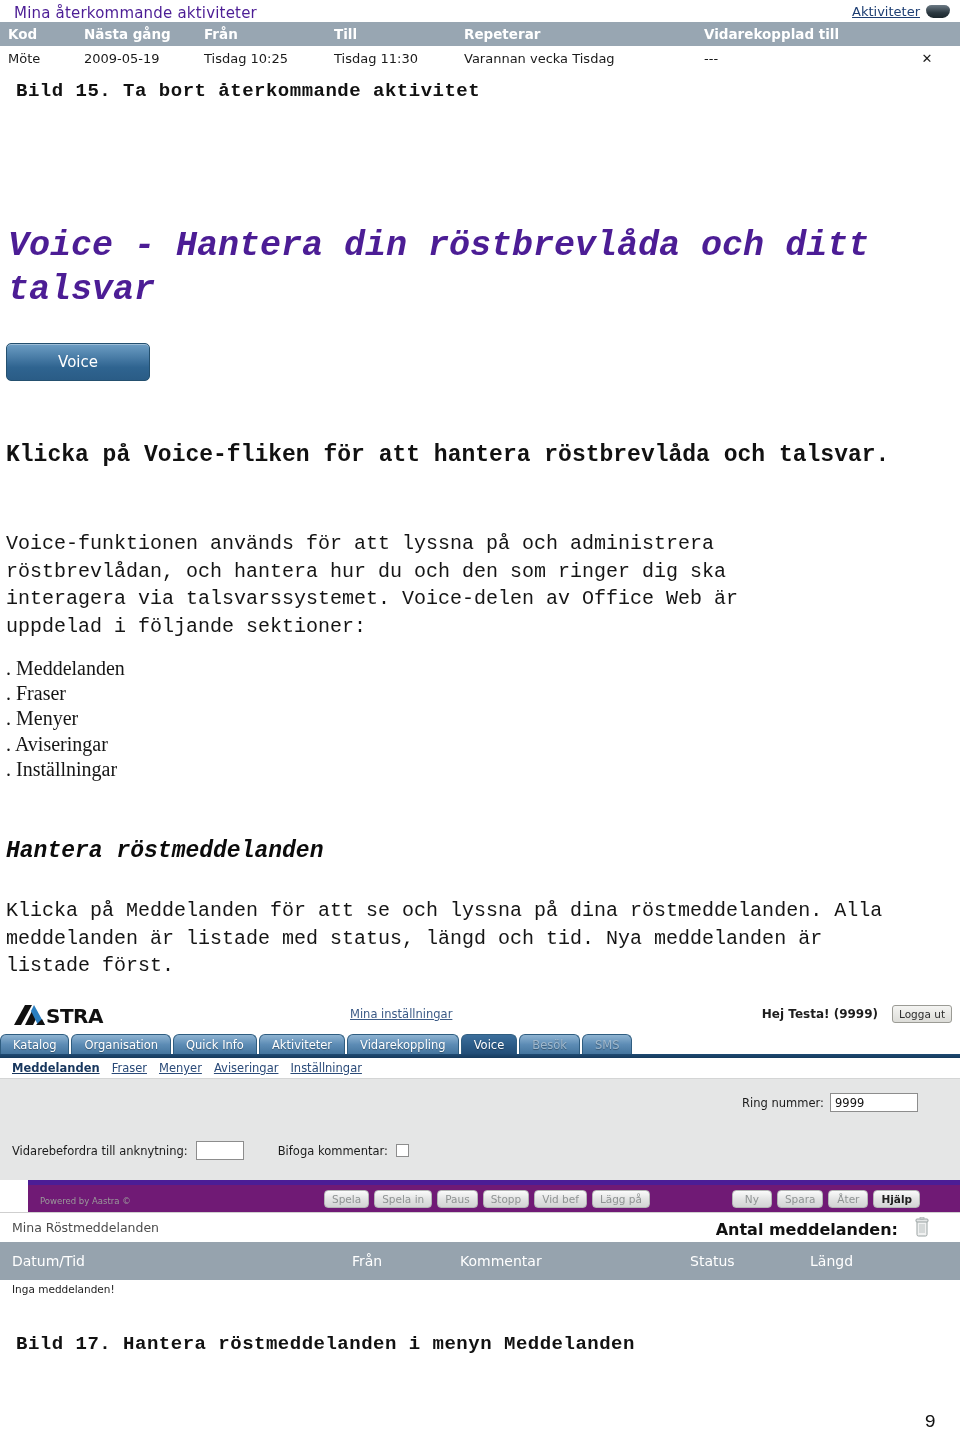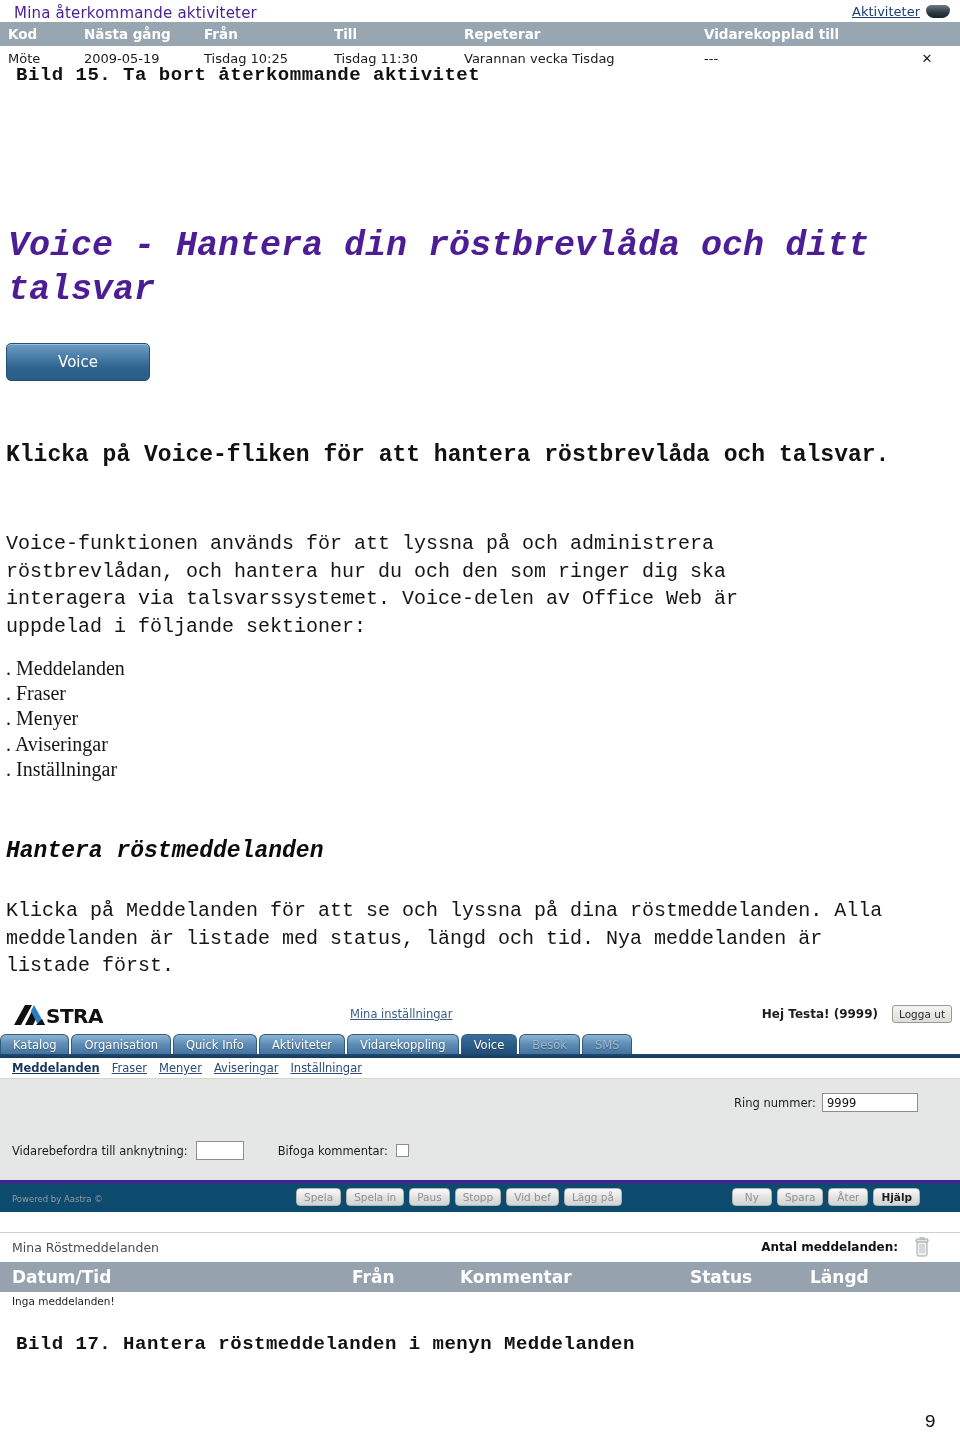--- a/index.html
+++ b/index.html
@@ -259,7 +259,7 @@
   </table>
 </div>
 
-<div class="caption" style="position:absolute;left:16px;top:64px;">Bild 15. Ta bort återkommande aktivitet</div>
+<div class="caption" style="position:absolute;left:16px;top:80px;">Bild 15. Ta bort återkommande aktivitet</div>
 
 <h1 class="h1" style="position:absolute;left:8px;top:225px;width:930px;">Voice - Hantera din röstbrevlåda och ditt talsvar</h1>
 

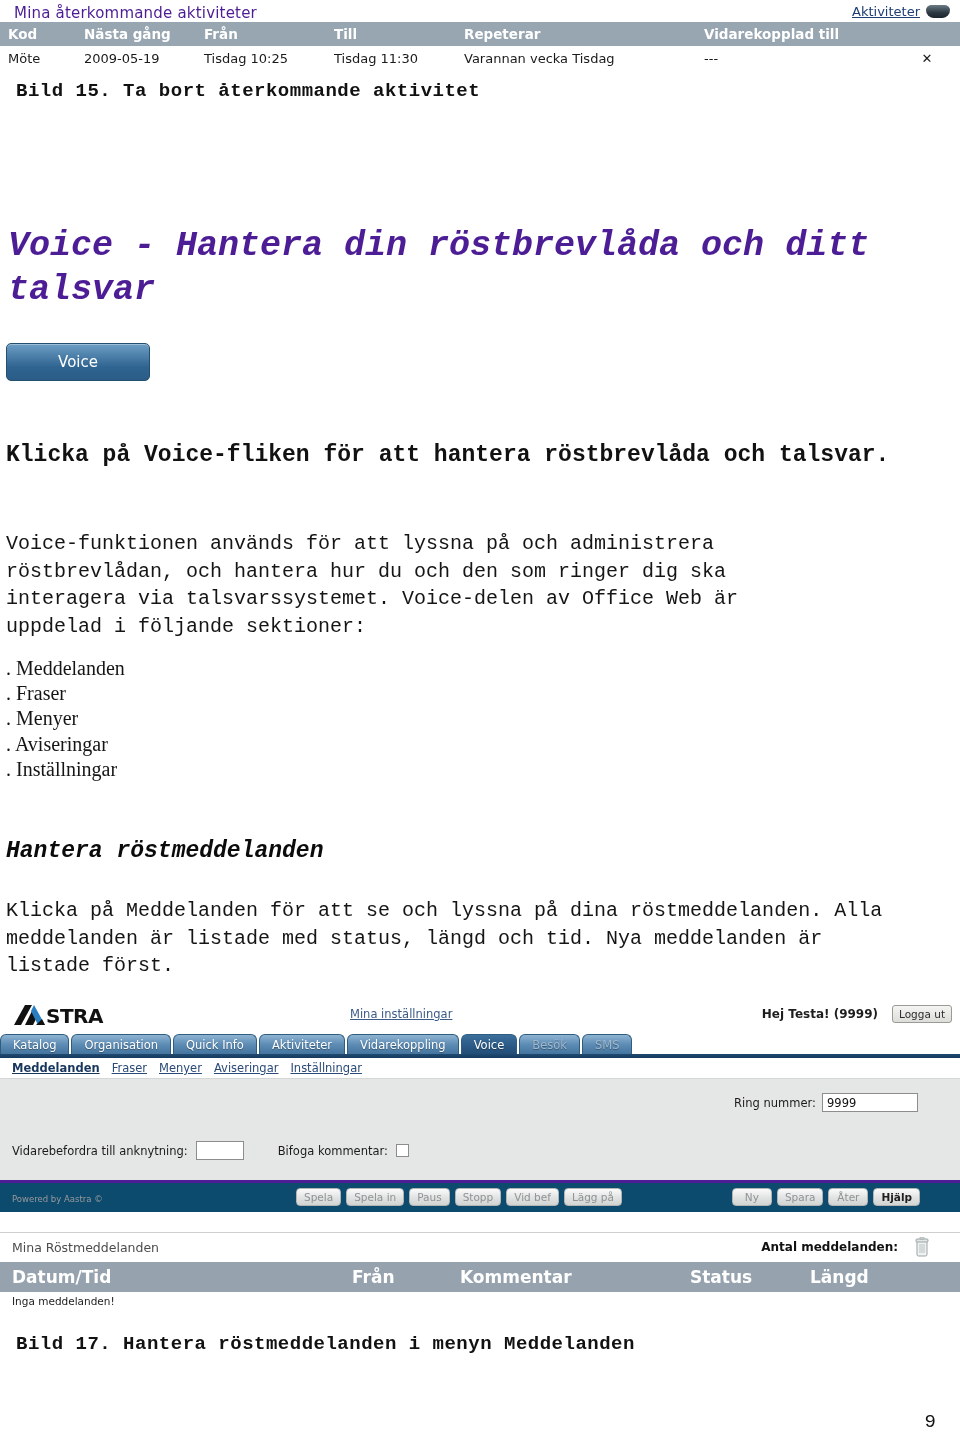--- a/index.html
+++ b/index.html
@@ -173,7 +173,7 @@
     font-family: "DejaVu Sans", sans-serif; font-size: 11.5px; color: #111;
     padding: 2px 4px; height: 19px;
   }
-  .inp.w-ring { width: 96px; }
+  .inp.w-ring { width: 88px; }
   .inp.w-fwd { width: 48px; }
   .fwdrow { position: absolute; left: 12px; top: 62px; display: flex; align-items: center; gap: 8px; }
   .chk { width: 13px; height: 13px; background: #fff; border: 1px solid #8d8d8d; display: inline-block; }

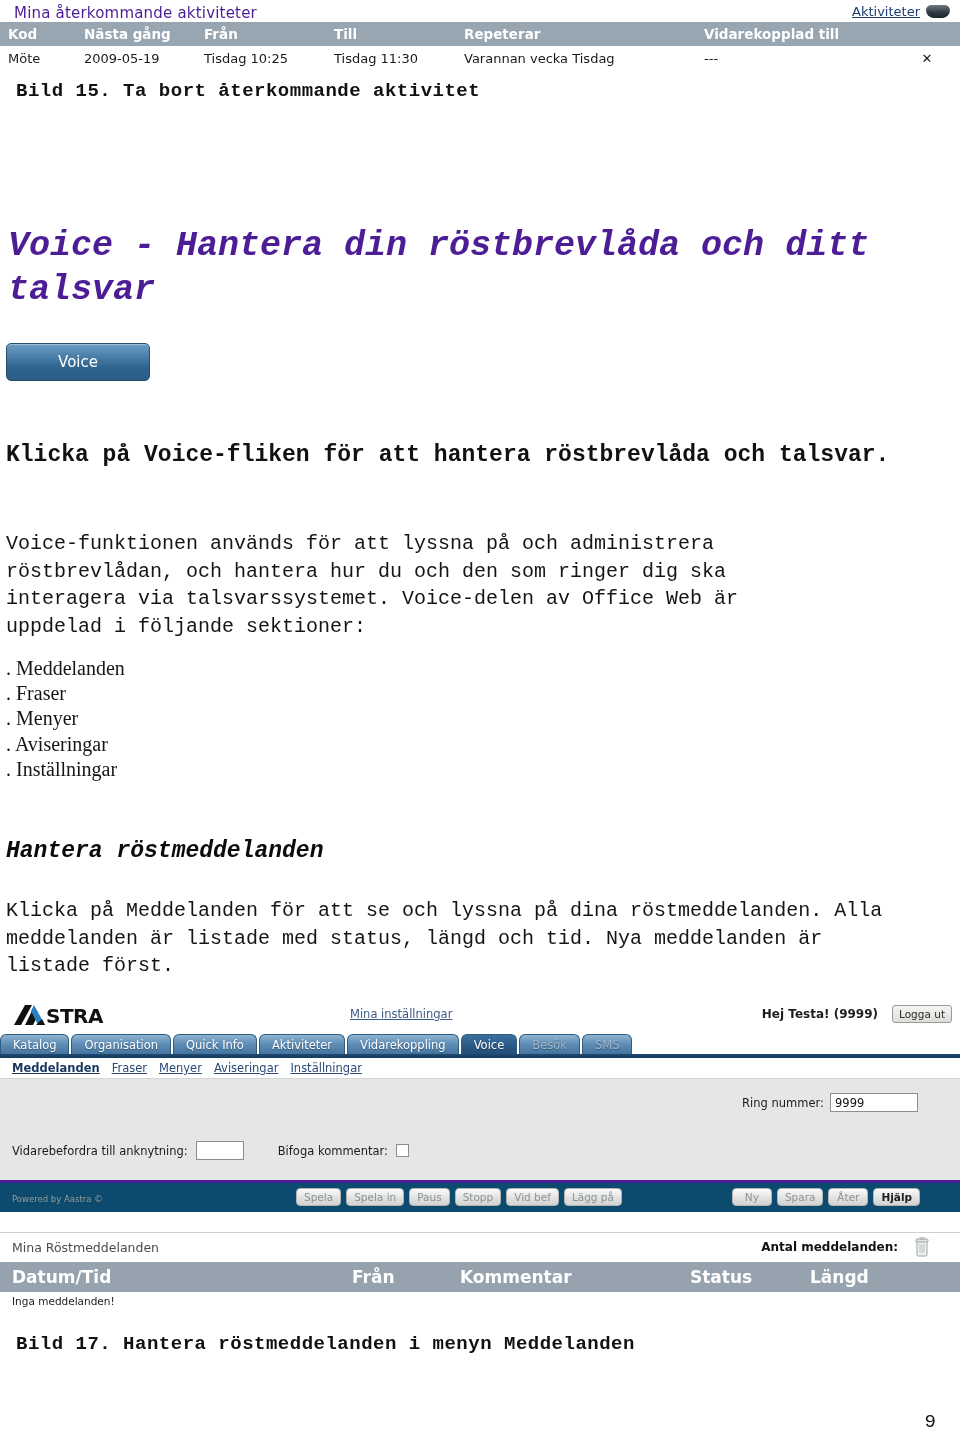--- a/index.html
+++ b/index.html
@@ -178,7 +178,7 @@
   .fwdrow { position: absolute; left: 12px; top: 62px; display: flex; align-items: center; gap: 8px; }
   .chk { width: 13px; height: 13px; background: #fff; border: 1px solid #8d8d8d; display: inline-block; }
 
-  .btnbar { background: #0c4a6e; height: 32px; position: relative; border-top: 3px solid #4c1d95; }
+  .btnbar { background: #701a75; height: 32px; position: relative; border-top: 5px solid #4c1d95; margin-left: 28px; }
   .powered {
     position: absolute; left: 12px; top: 11px;
     font-family: "DejaVu Sans", sans-serif; font-size: 8.5px; color: #9a9a9a;

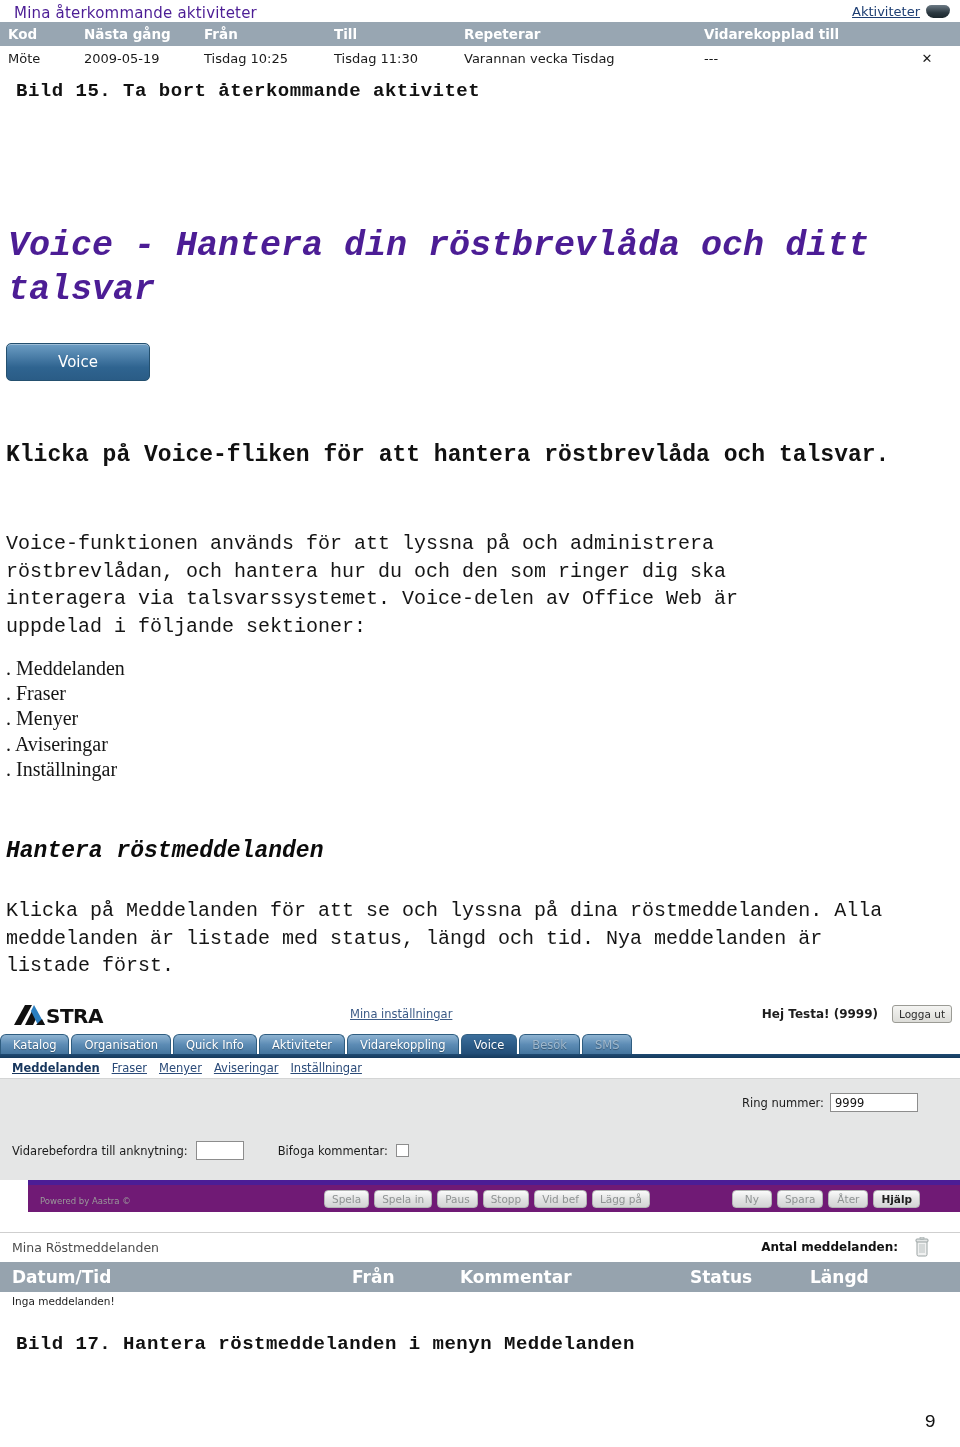--- a/index.html
+++ b/index.html
@@ -194,7 +194,7 @@
   .mid-btns { position: absolute; left: 296px; top: 5px; display: flex; gap: 5px; }
   .right-btns { position: absolute; right: 40px; top: 5px; display: flex; gap: 5px; }
 
-  .mymsg-bar { height: 30px; position: relative; background: #fff; border-top: 1px solid #cfcfcf; margin-top: 20px; }
+  .mymsg-bar { height: 30px; position: relative; background: #fff; border-top: 1px solid #cfcfcf; }
   .mymsg-title { position: absolute; left: 12px; top: 7px; font-family: "DejaVu Sans", sans-serif; font-size: 12.5px; color: #4c4c4c; }
   .mymsg-count { position: absolute; right: 62px; top: 7px; font-family: "DejaVu Sans", sans-serif; font-size: 12px; font-weight: bold; color: #111; text-align: right; }
   .trash { position: absolute; right: 30px; top: 4px; width: 16px; height: 21px; }

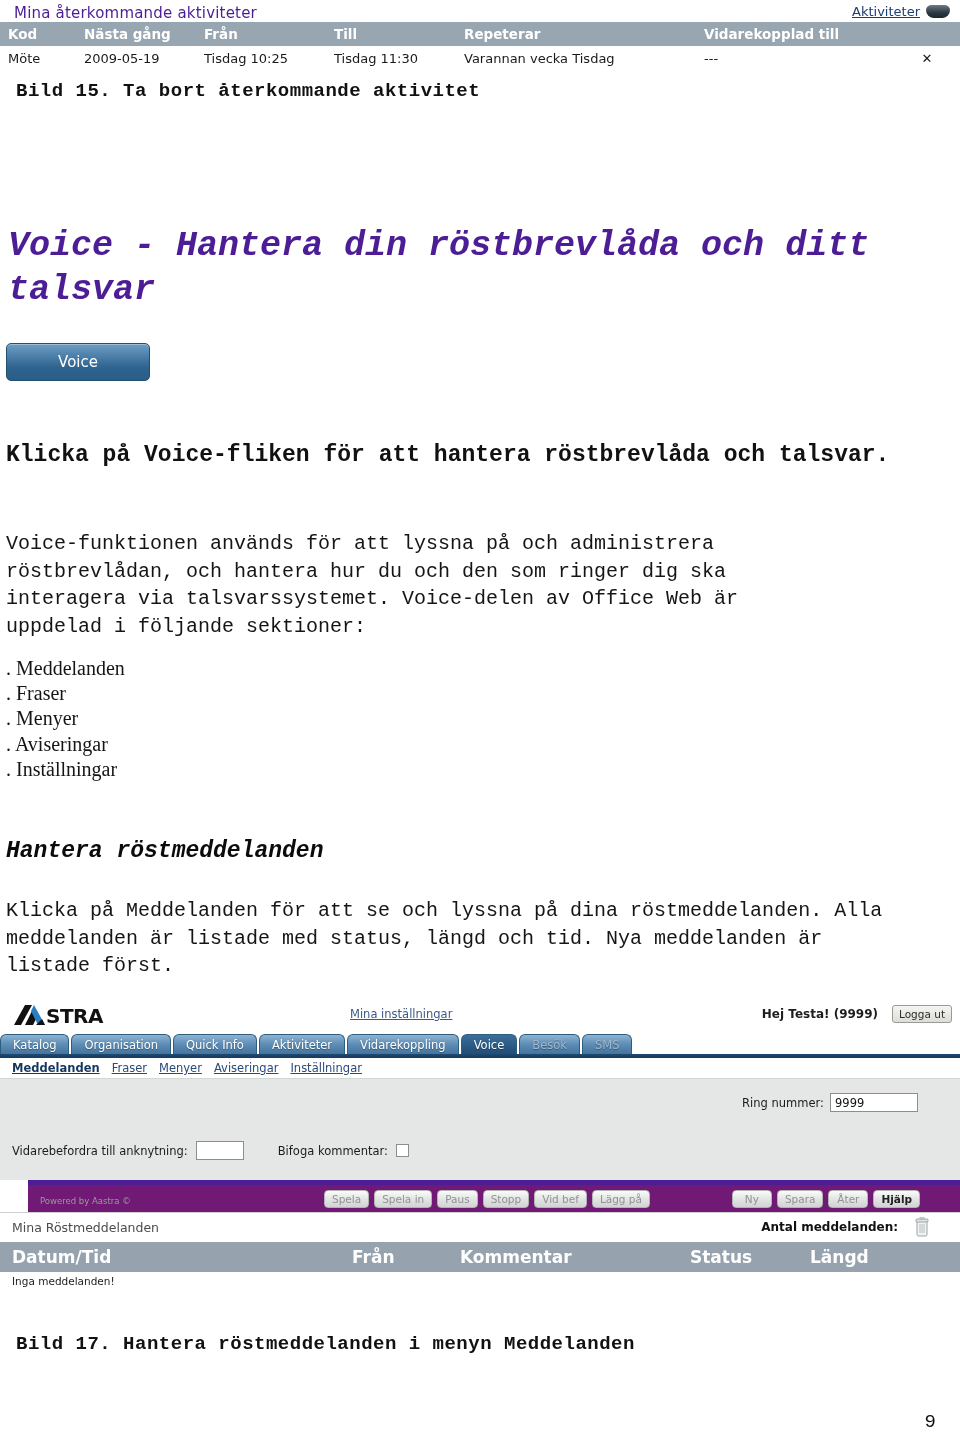--- a/index.html
+++ b/index.html
@@ -196,7 +196,7 @@
 
   .mymsg-bar { height: 30px; position: relative; background: #fff; border-top: 1px solid #cfcfcf; }
   .mymsg-title { position: absolute; left: 12px; top: 7px; font-family: "DejaVu Sans", sans-serif; font-size: 12.5px; color: #4c4c4c; }
-  .mymsg-count { position: absolute; right: 62px; top: 7px; font-family: "DejaVu Sans", sans-serif; font-size: 12px; font-weight: bold; color: #111; text-align: right; }
+  .mymsg-count { position: absolute; right: 62px; top: 7px; font-family: "DejaVu Sans", sans-serif; font-size: 16px; font-weight: bold; color: #111; text-align: right; }
   .trash { position: absolute; right: 30px; top: 4px; width: 16px; height: 21px; }
 
   .msg-table { width: 100%; border-collapse: collapse; table-layout: fixed; }

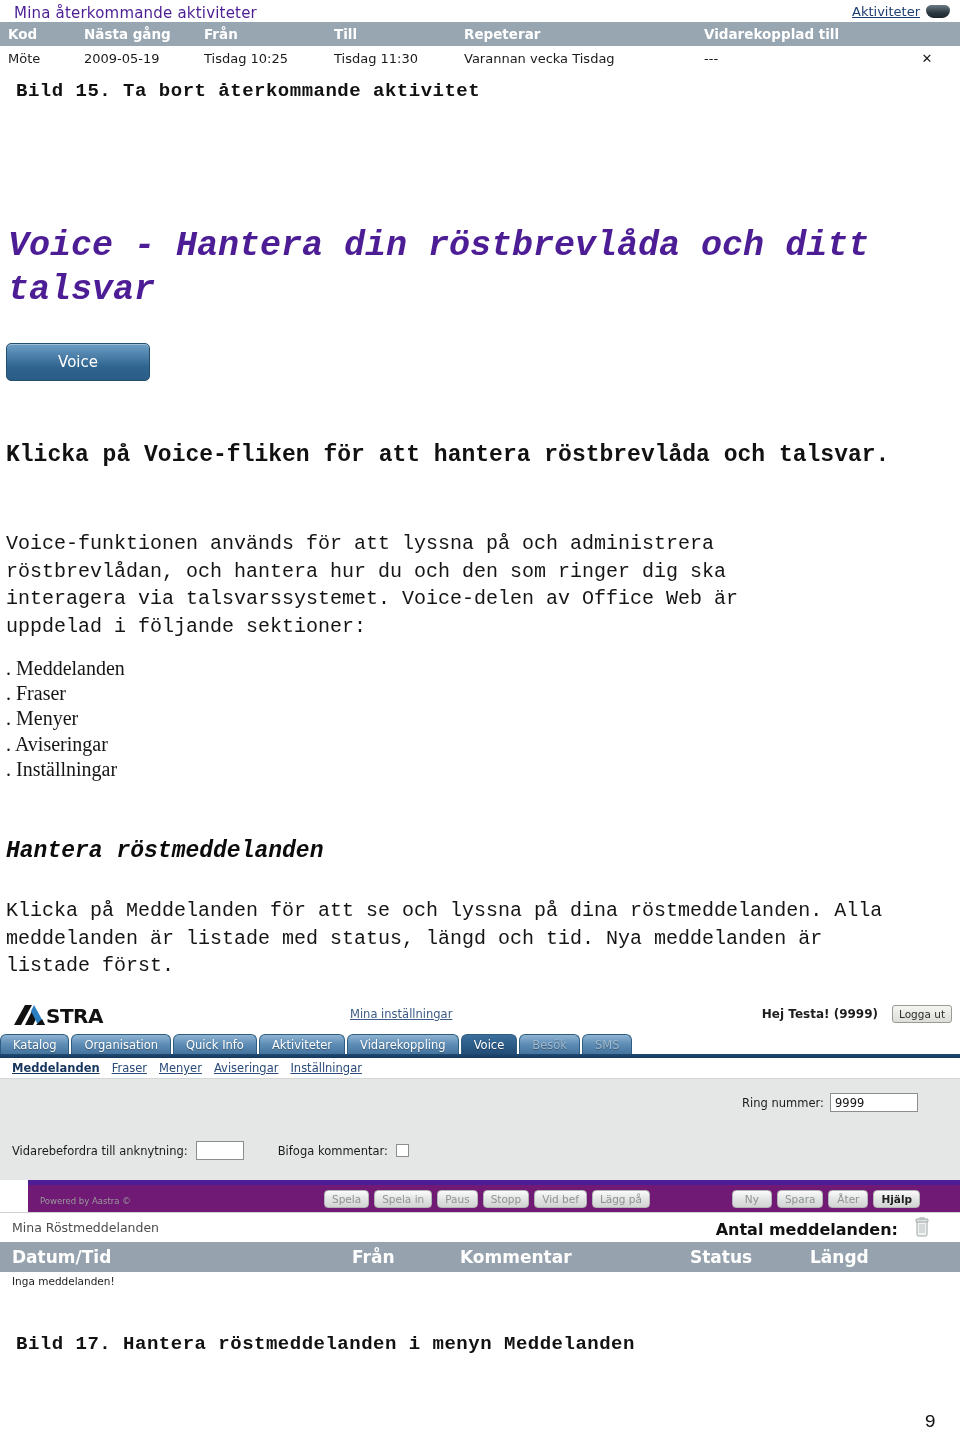--- a/index.html
+++ b/index.html
@@ -202,8 +202,8 @@
   .msg-table { width: 100%; border-collapse: collapse; table-layout: fixed; }
   .msg-table th {
     background: #96a3ae; color: #ffffff;
-    font-family: "DejaVu Sans", sans-serif; font-size: 17px; font-weight: bold;
-    text-align: left; padding: 4px 0 4px 12px; height: 30px;
+    font-family: "DejaVu Sans", sans-serif; font-size: 14px; font-weight: normal;
+    text-align: left; padding: 4px 0 4px 12px; height: 38px;
   }
   .empty-row {
     font-family: "DejaVu Sans", sans-serif; font-size: 10.5px; color: #1d1d1d;

